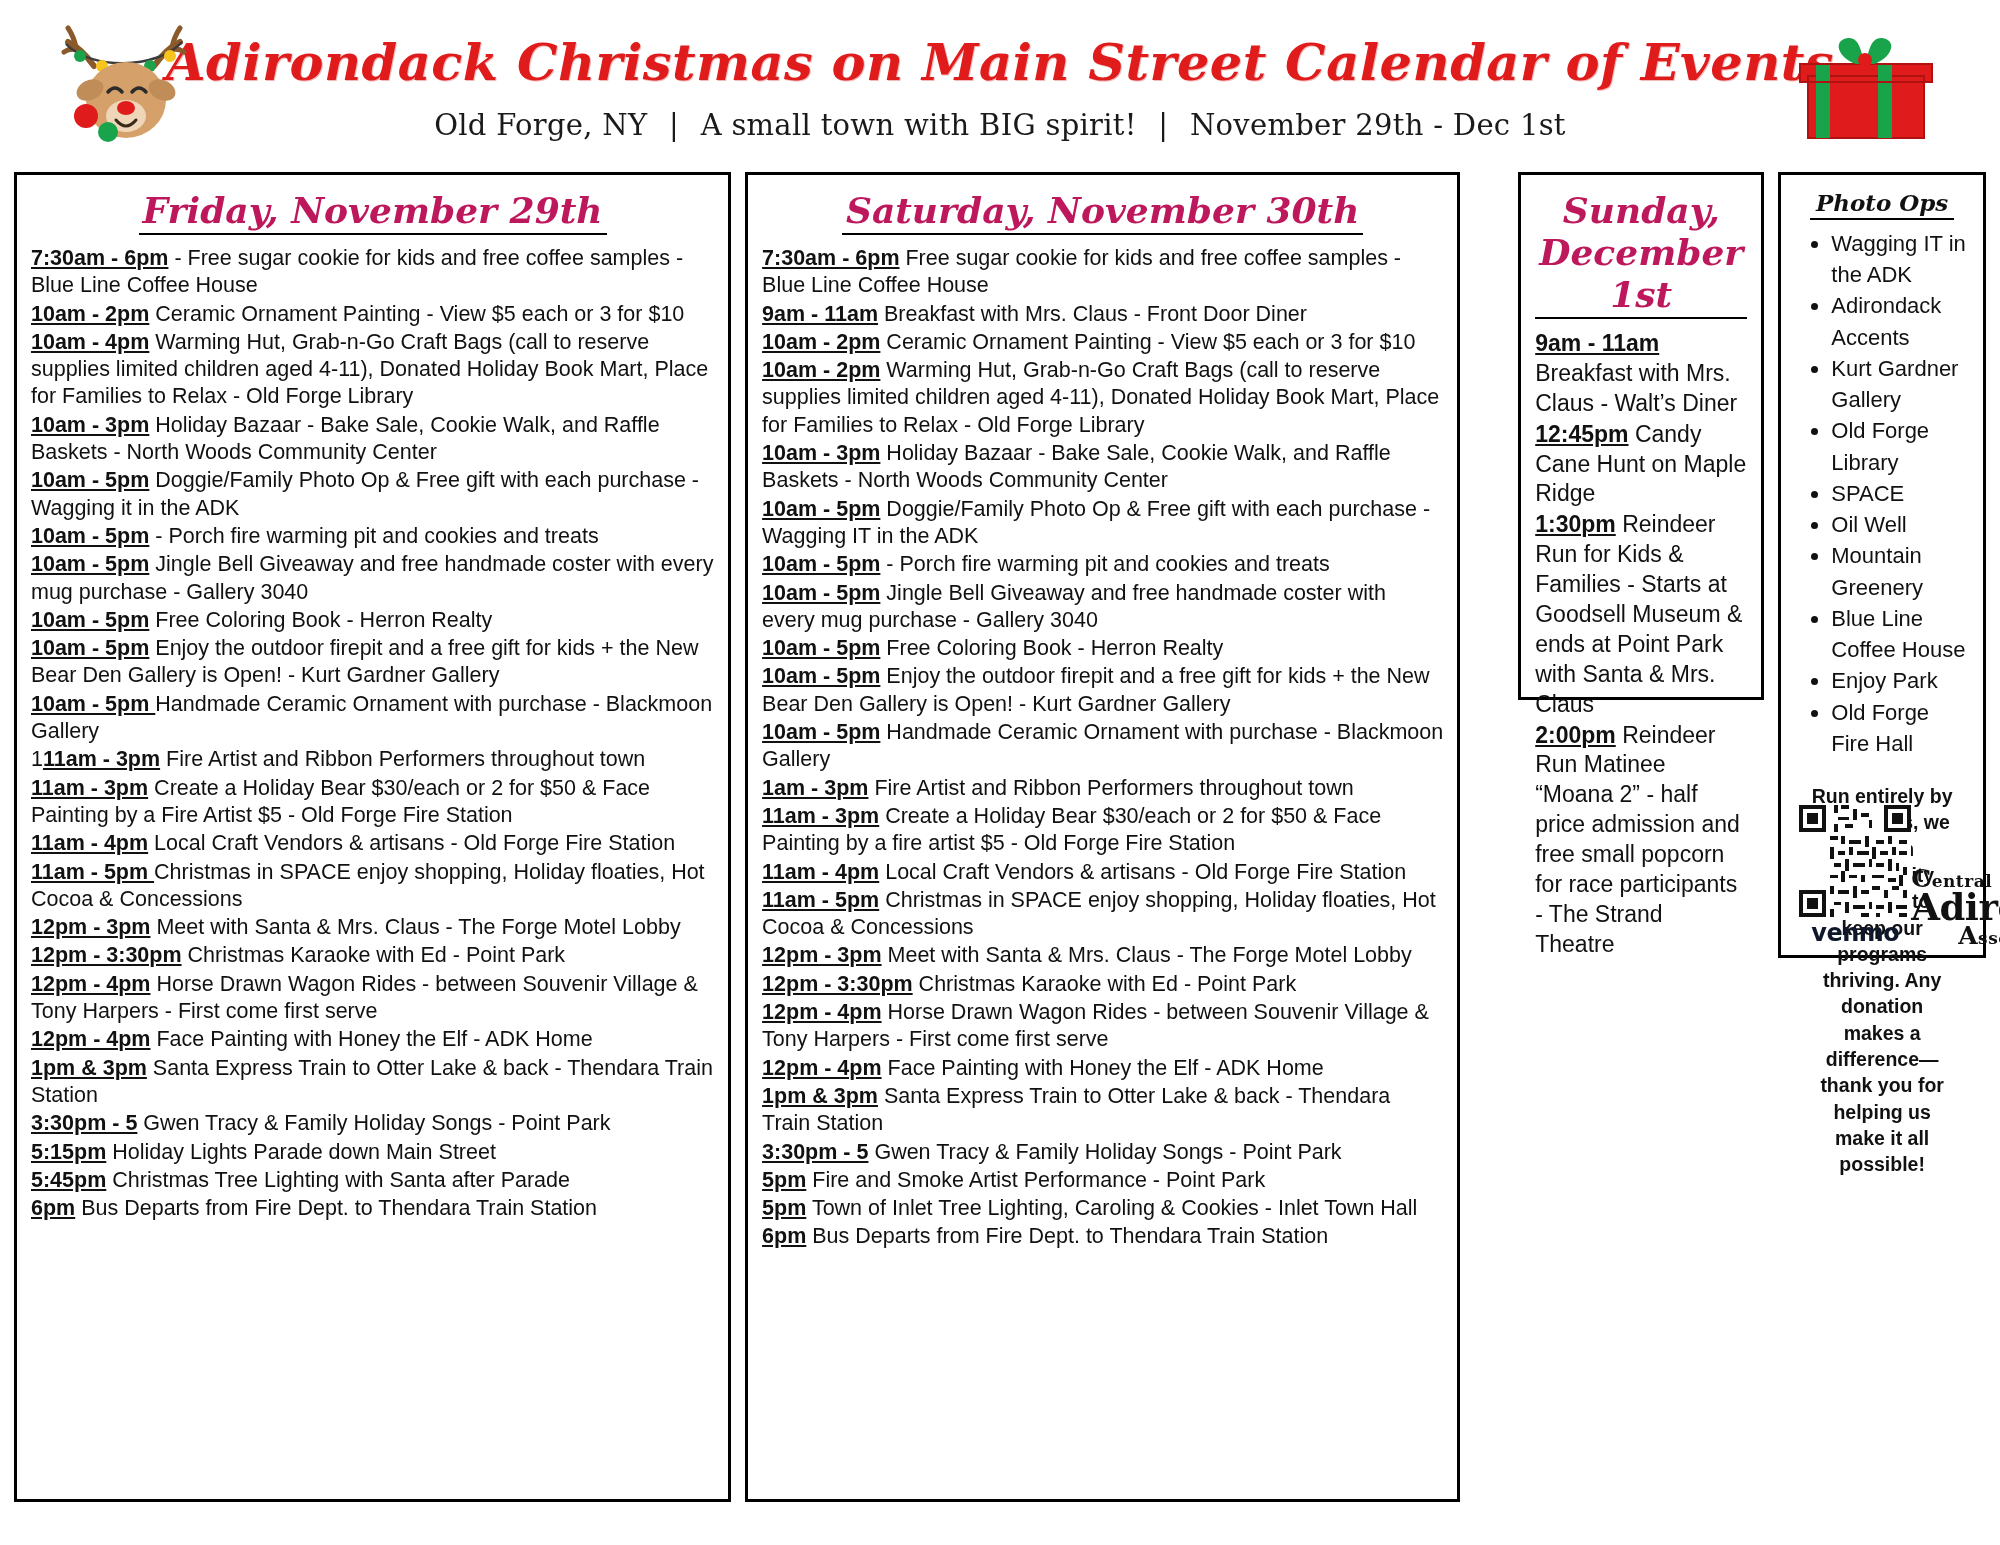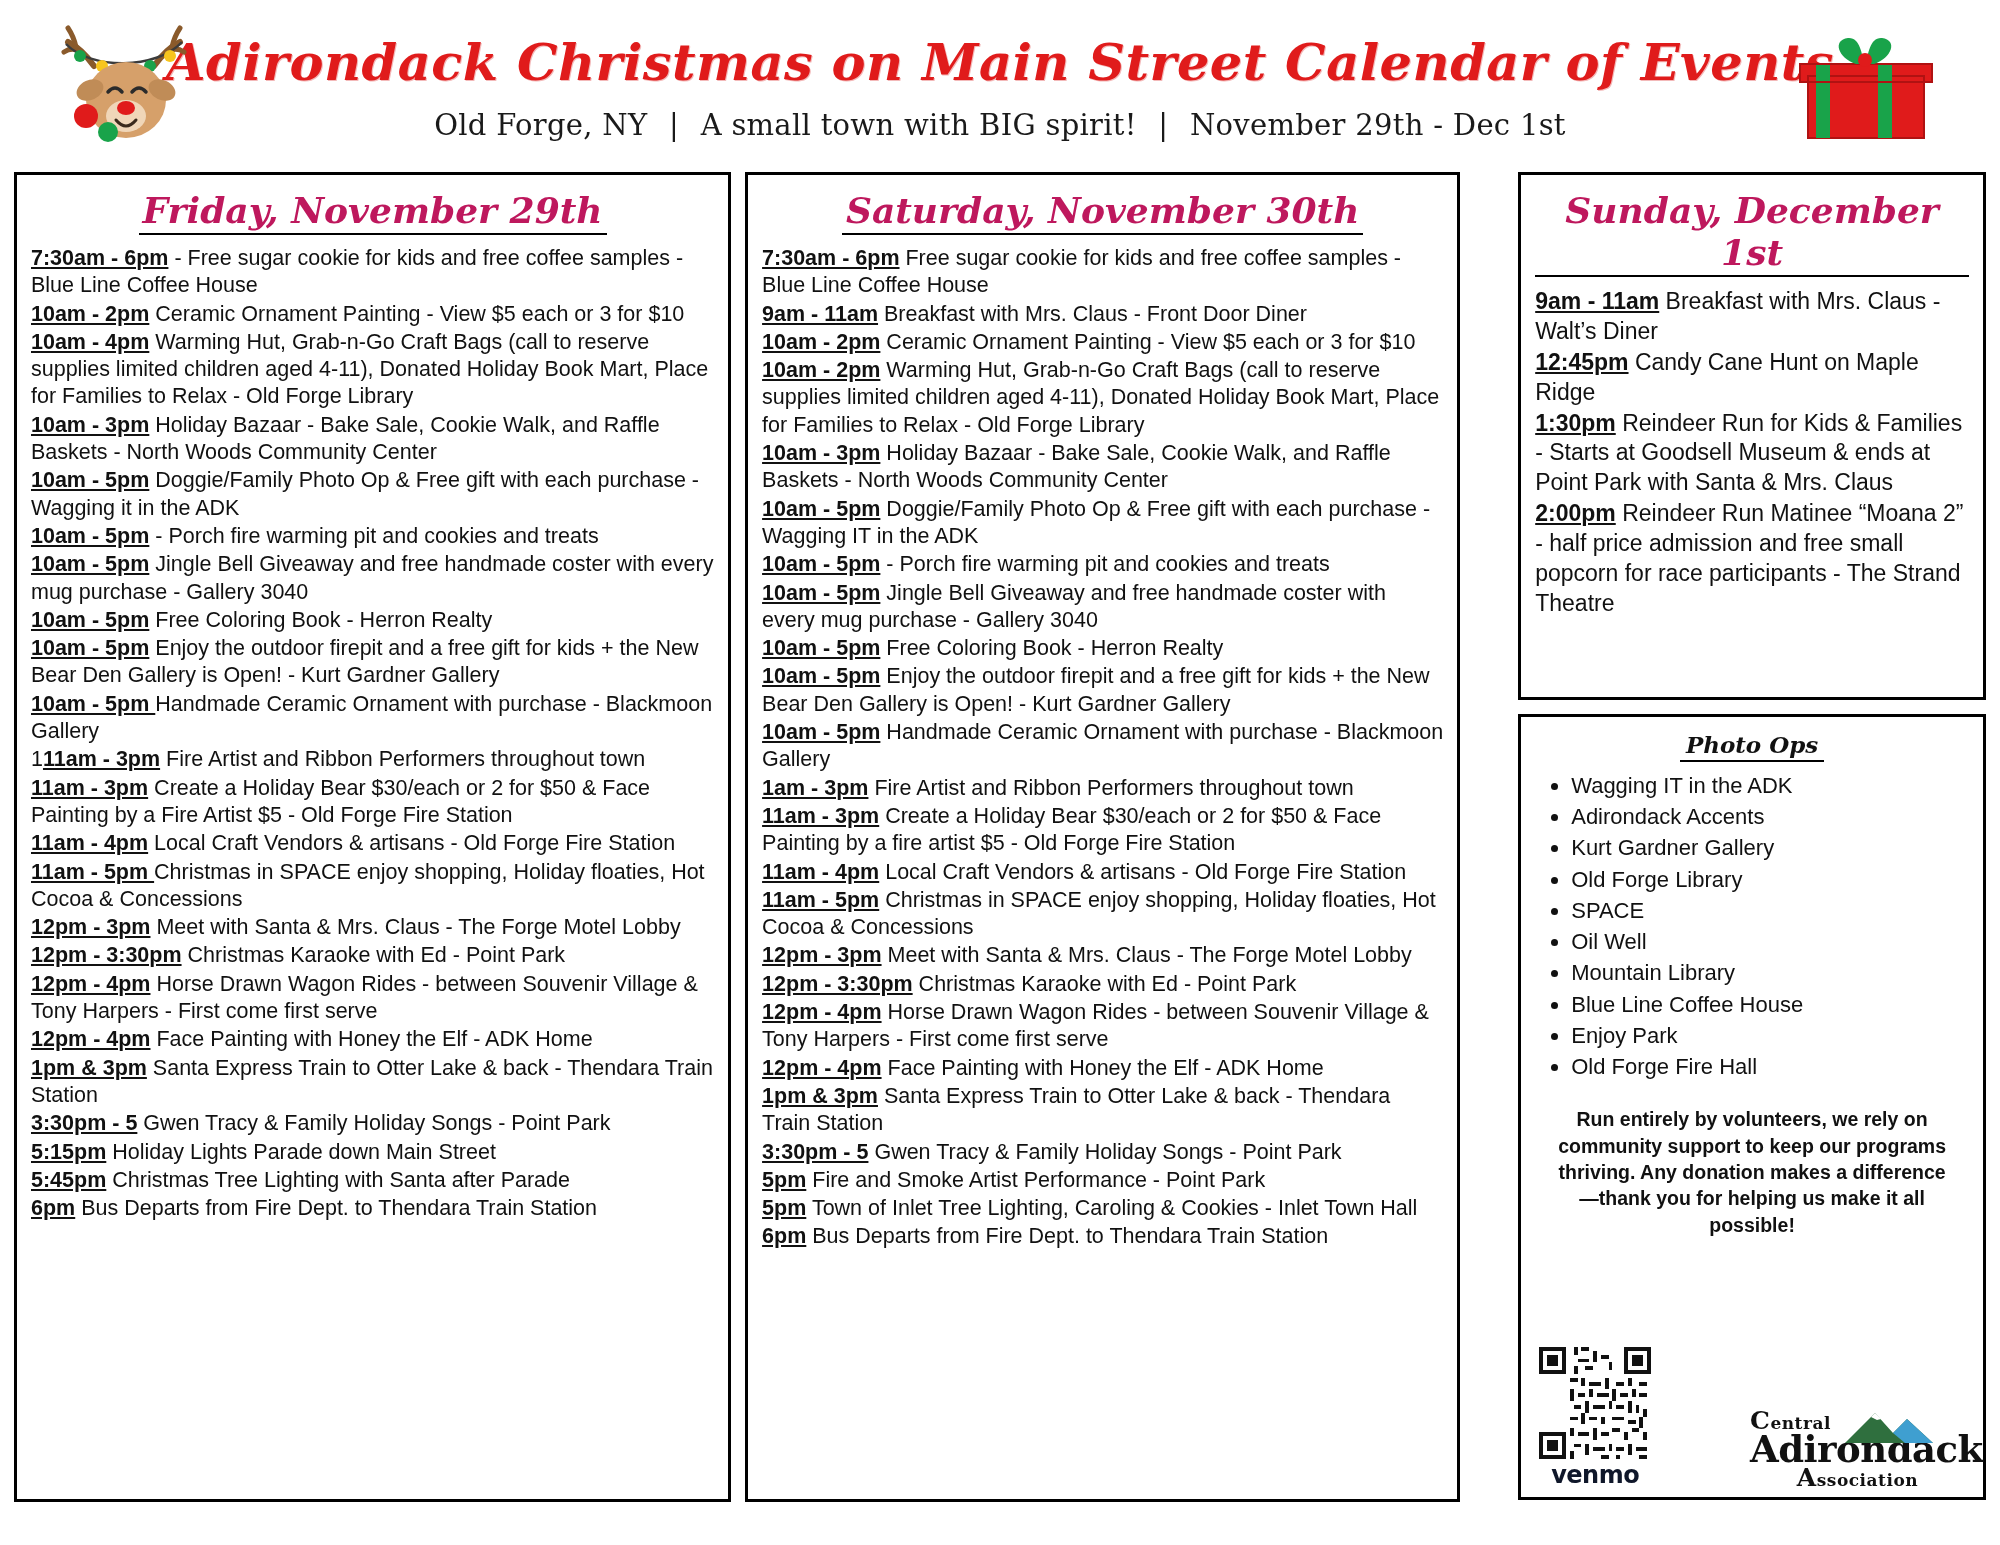--- a/index.html
+++ b/index.html
@@ -83,7 +83,7 @@
   }
   .col-fri { width: 732px; height: 1330px; }
   .col-sat { width: 730px; height: 1330px; }
-  .col-right { width: 478px; display: flex; flex-direction: column; gap: 14px; height: 1330px; margin-left: 44px;}
+  .col-right { width: 478px; display: flex; flex-direction: row; gap: 14px; height: 1330px; margin-left: 44px;}
   .col-sun { height: 528px; }
   .col-photo { height: 786px; position: relative; }
 

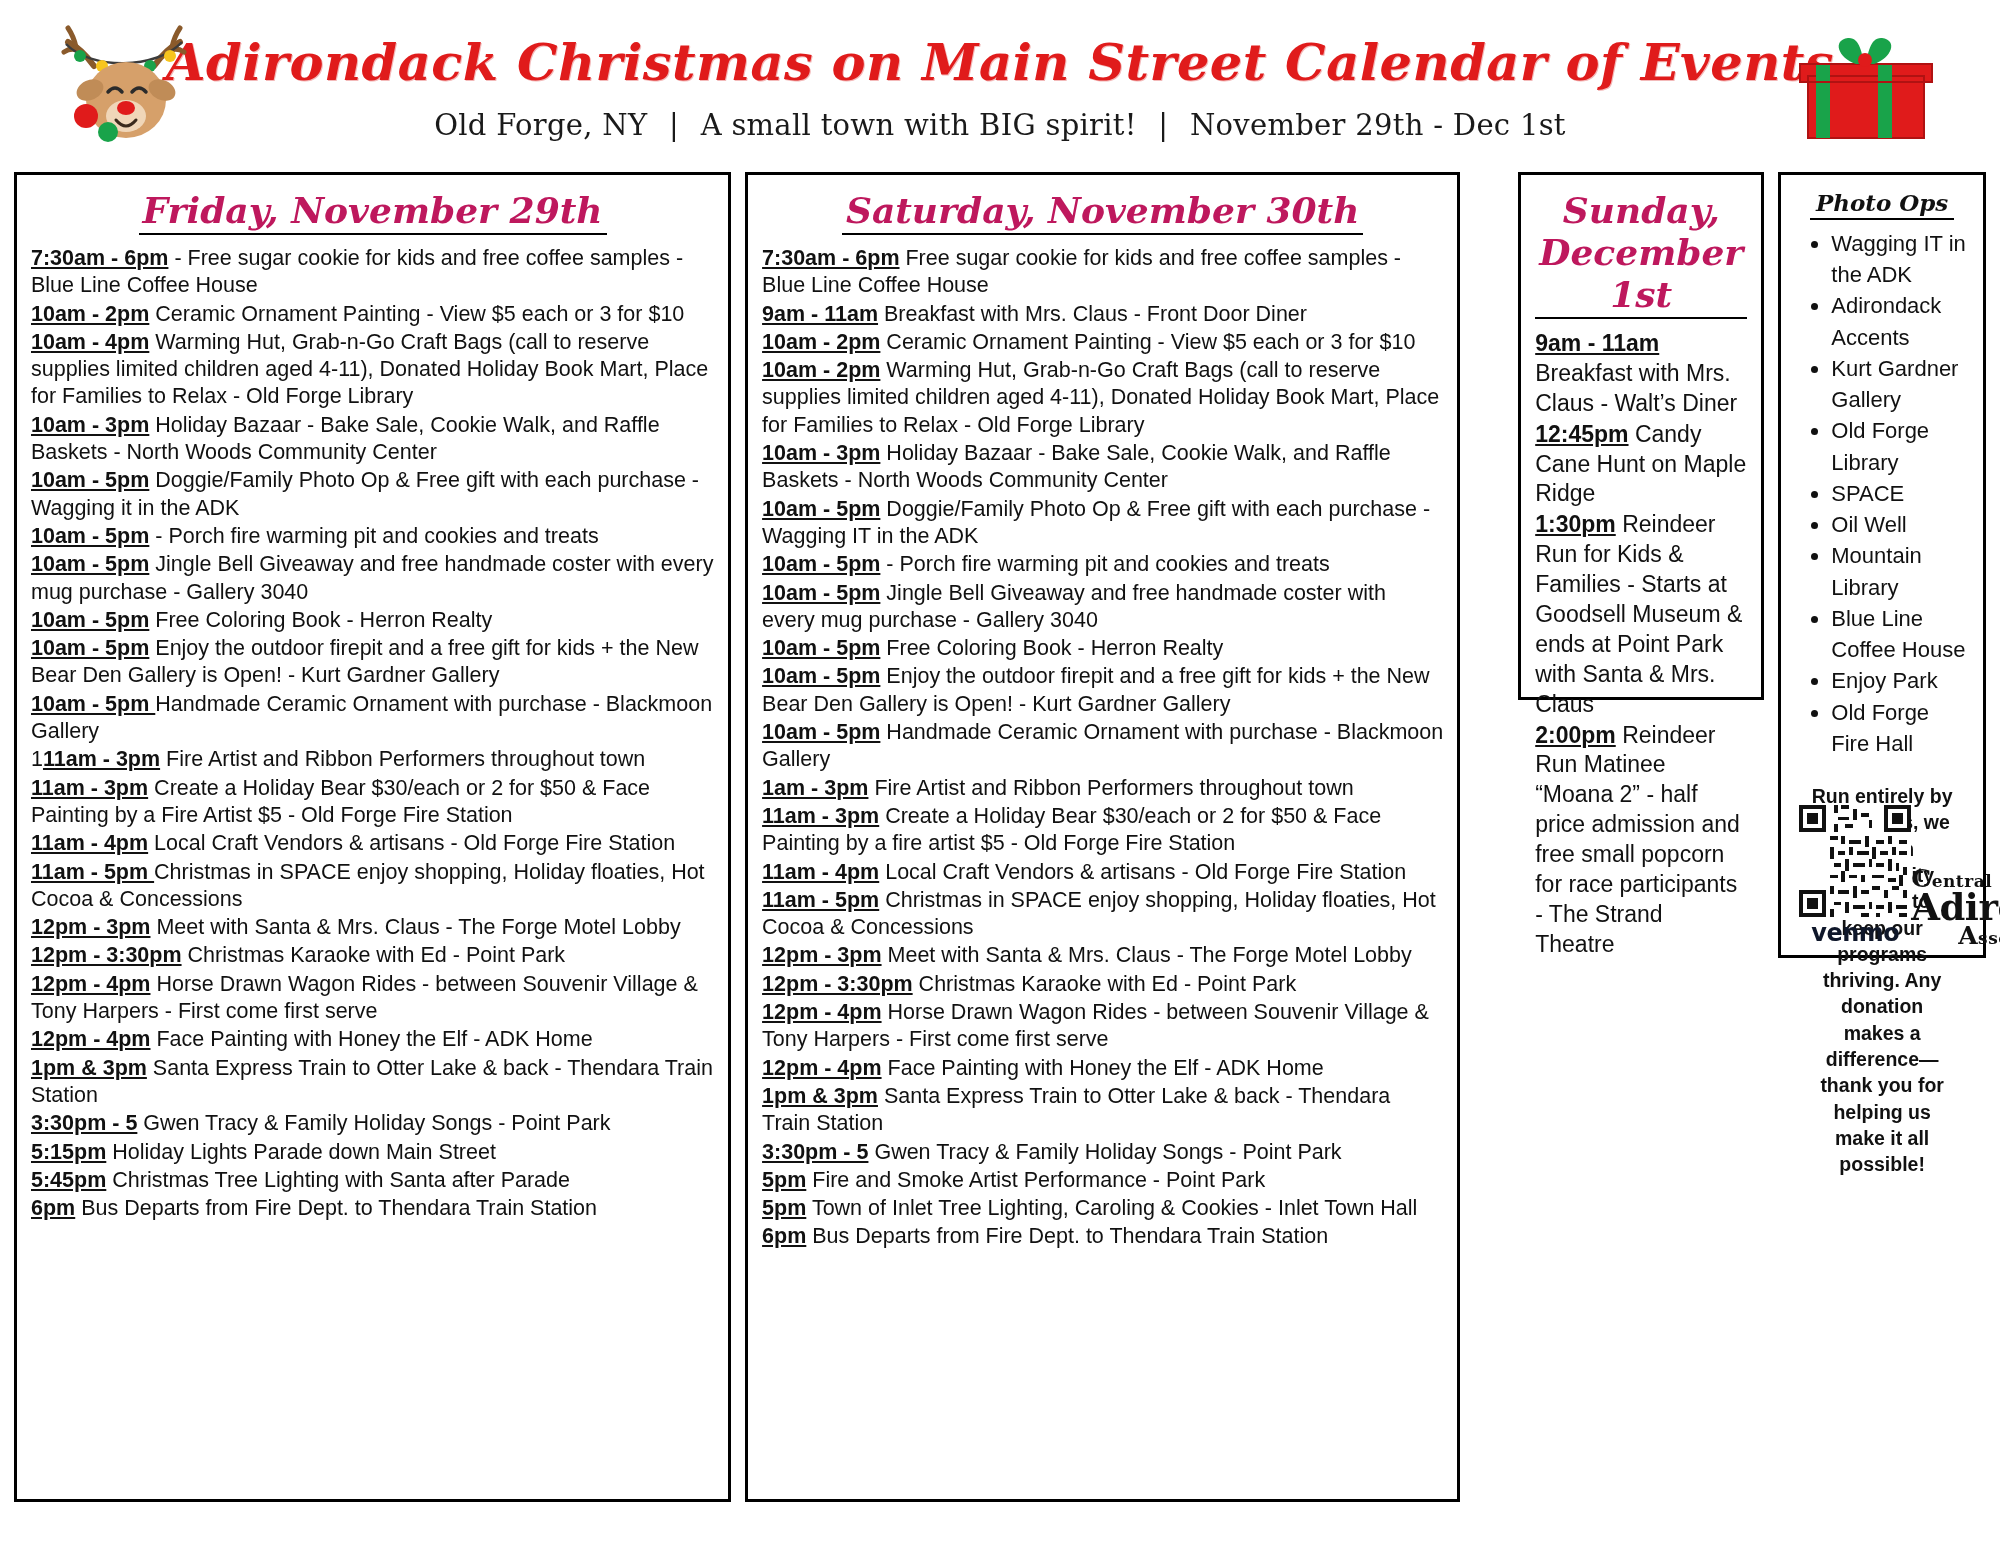--- a/index.html
+++ b/index.html
@@ -337,7 +337,7 @@
             <li>Old Forge Library</li>
             <li>SPACE</li>
             <li>Oil Well</li>
-            <li>Mountain Library</li>
+            <li>Mountain Greenery</li>
             <li>Blue Line Coffee House</li>
             <li>Enjoy Park</li>
             <li>Old Forge Fire Hall</li>

